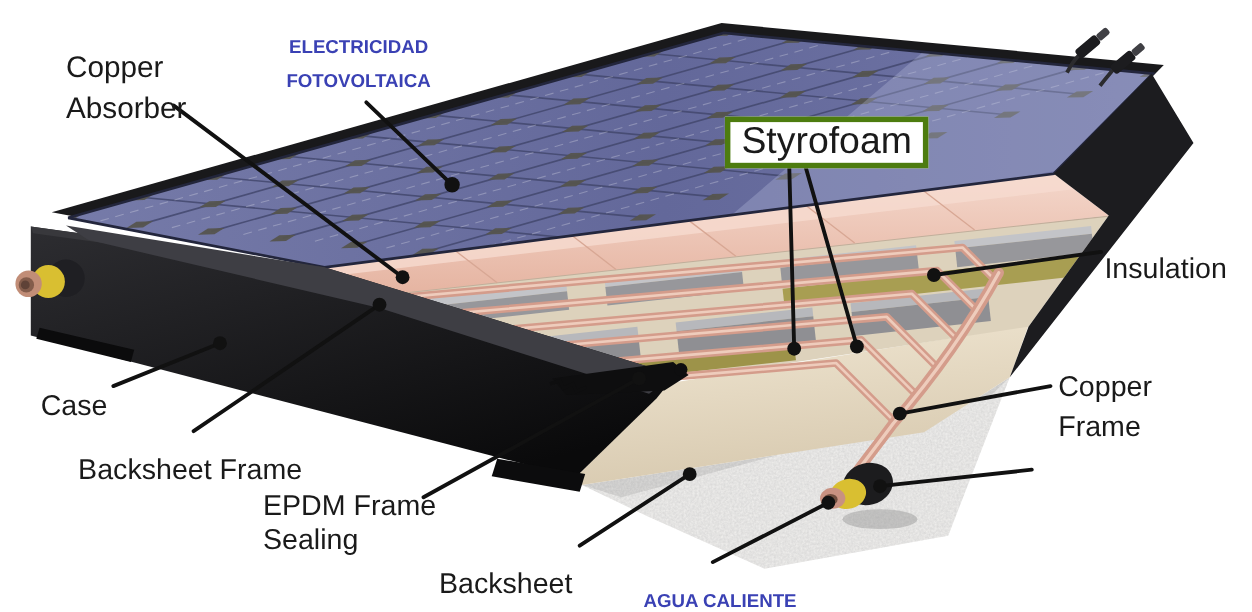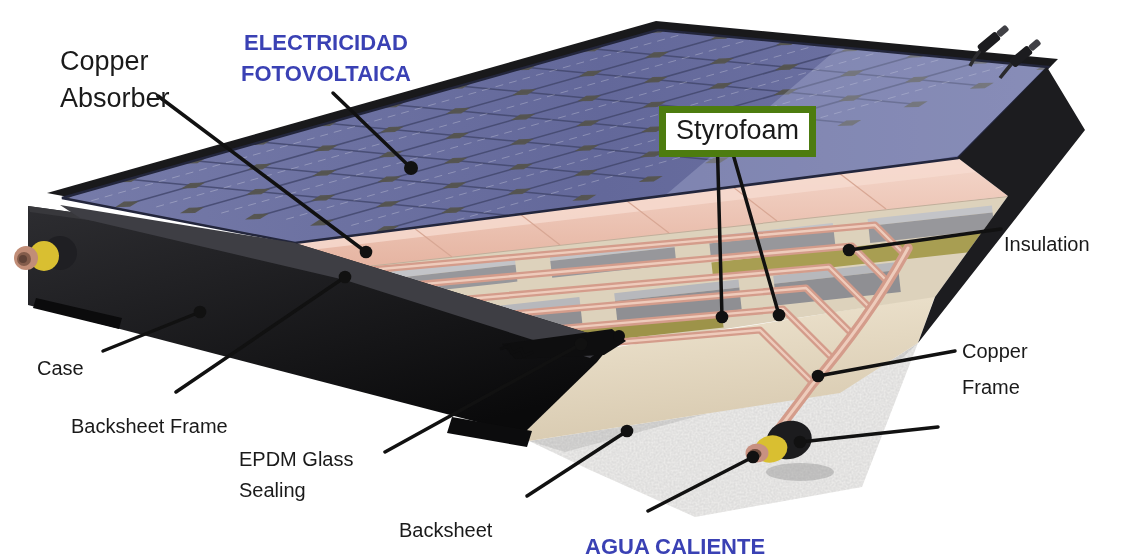--- a/index.html
+++ b/index.html
@@ -9,7 +9,7 @@
   .labels{position:absolute;left:0;top:16px;width:100%;height:100%;z-index:2;pointer-events:none;}
   .lbl{position:absolute;color:#1a1a1a;font-size:20px;line-height:33px;white-space:nowrap;}
   .lbl span{display:block;}
-  .lbl.blue{color:#3a41b4;font-weight:bold;font-size:22px;line-height:31px;}
+  .lbl.blue{color:#3a41b4;font-weight:bold;font-size:17px;line-height:31px;}
   .lbl.boxed{background:#ffffff;border:7px solid #4d7c0f;padding:1px 10px 3px 10px;font-size:27px;}
   .lbl.center{text-align:center;}
 </style>

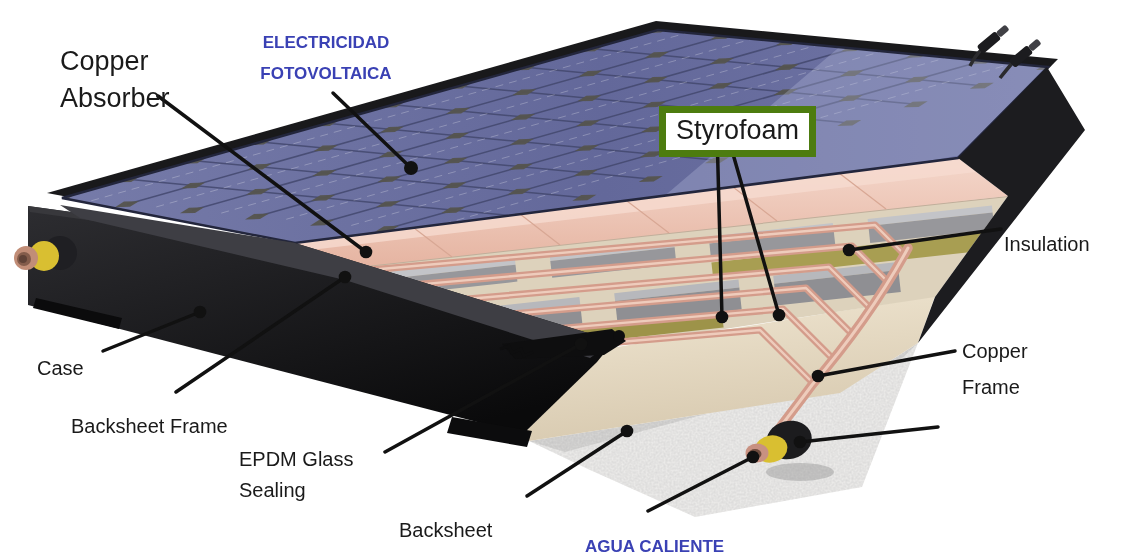--- a/index.html
+++ b/index.html
@@ -10,7 +10,7 @@
   .lbl{position:absolute;color:#1a1a1a;font-size:20px;line-height:33px;white-space:nowrap;}
   .lbl span{display:block;}
   .lbl.blue{color:#3a41b4;font-weight:bold;font-size:17px;line-height:31px;}
-  .lbl.boxed{background:#ffffff;border:7px solid #4d7c0f;padding:1px 10px 3px 10px;font-size:27px;}
+  .lbl.boxed{background:#ffffff;border:5px solid #4d7c0f;padding:1px 10px 3px 10px;font-size:34px;}
   .lbl.center{text-align:center;}
 </style>
 </head>

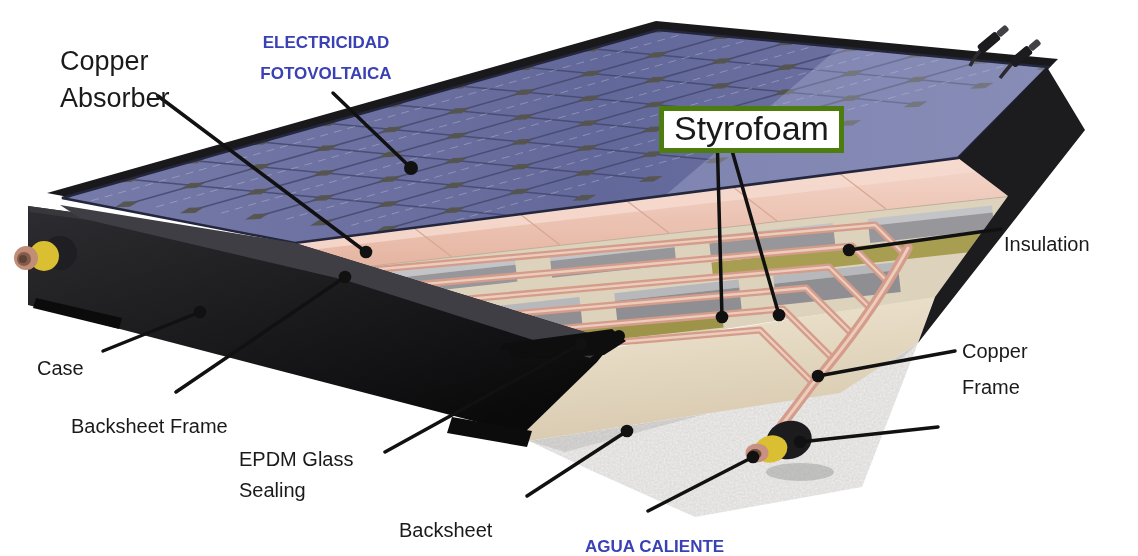--- a/index.html
+++ b/index.html
@@ -7,7 +7,7 @@
          font-family:"Liberation Sans",sans-serif;}
   .stage svg{position:absolute;left:0;top:0;z-index:1;}
   .labels{position:absolute;left:0;top:16px;width:100%;height:100%;z-index:2;pointer-events:none;}
-  .lbl{position:absolute;color:#1a1a1a;font-size:20px;line-height:33px;white-space:nowrap;}
+  .lbl{position:absolute;color:#1a1a1a;font-size:26px;line-height:33px;white-space:nowrap;}
   .lbl span{display:block;}
   .lbl.blue{color:#3a41b4;font-weight:bold;font-size:17px;line-height:31px;}
   .lbl.boxed{background:#ffffff;border:5px solid #4d7c0f;padding:1px 10px 3px 10px;font-size:34px;}

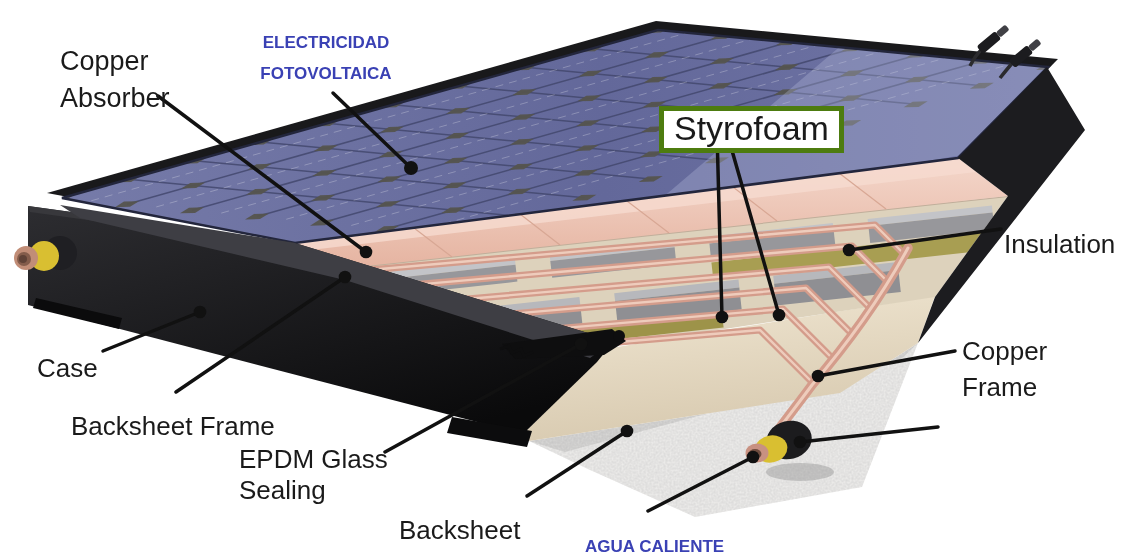--- a/index.html
+++ b/index.html
@@ -304,7 +304,7 @@
   <div class="lbl" style="left:37px;top:336px;text-align:center;">Case</div>
   <div class="lbl" style="left:71px;top:394px;">Backsheet Frame</div>
   <div class="lbl" style="left:239px;top:428px;line-height:31px;">
-    <span>EPDM Glass</span>
+    <span>EPDM Frame</span>
     <span>Sealing</span>
   </div>
   <div class="lbl" style="left:399px;top:498px;">Backsheet</div>

